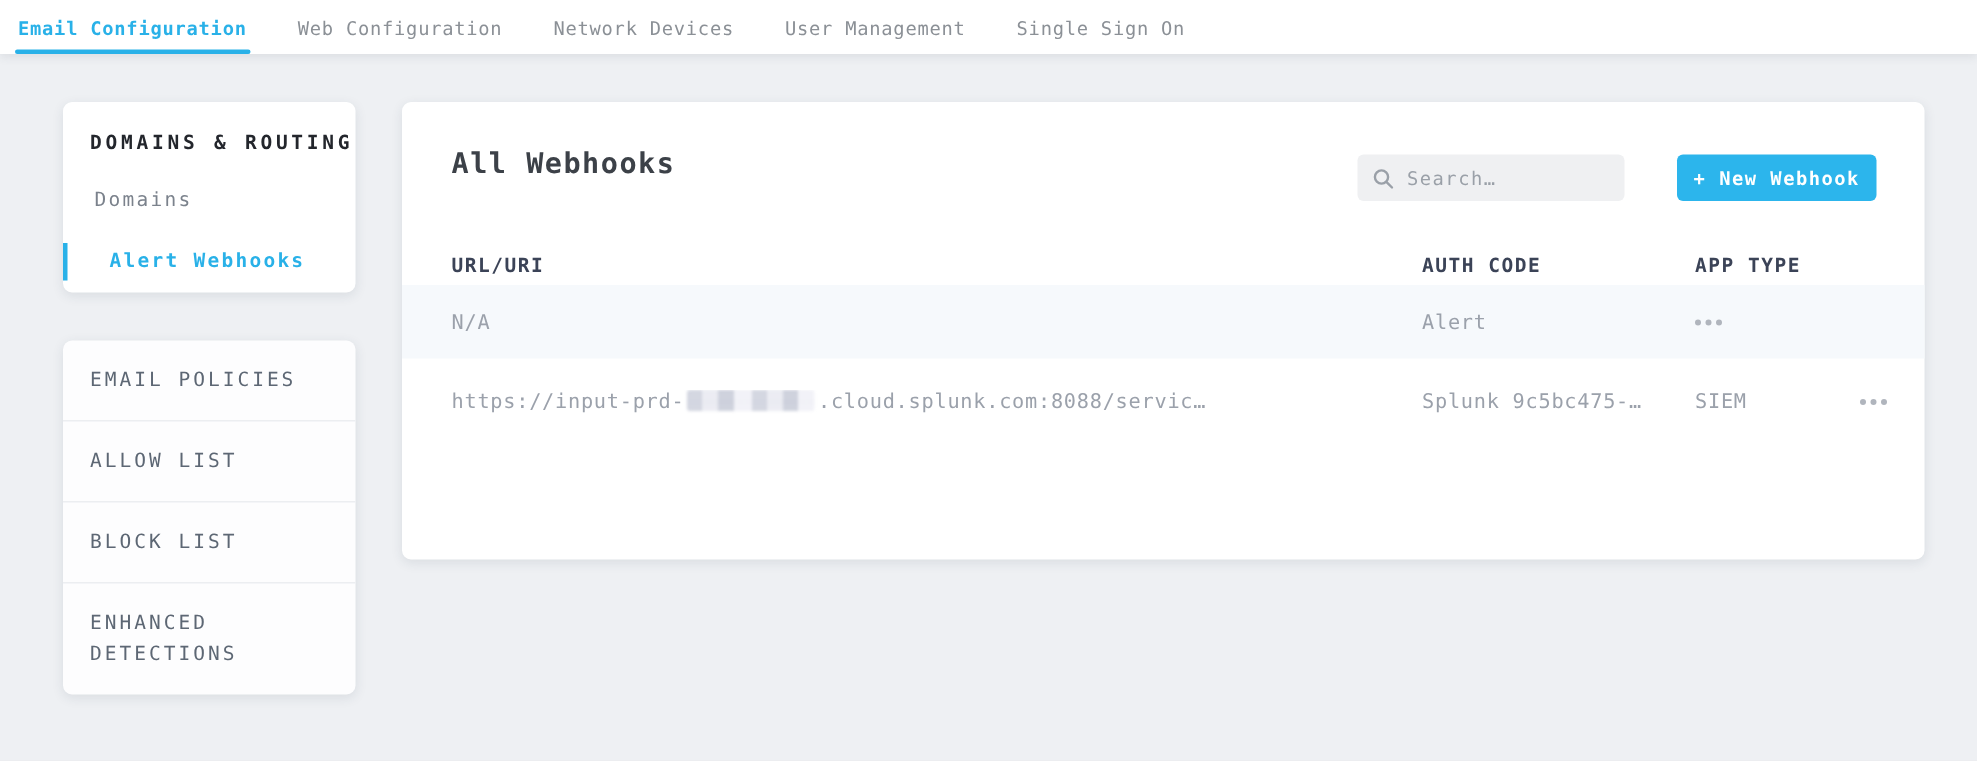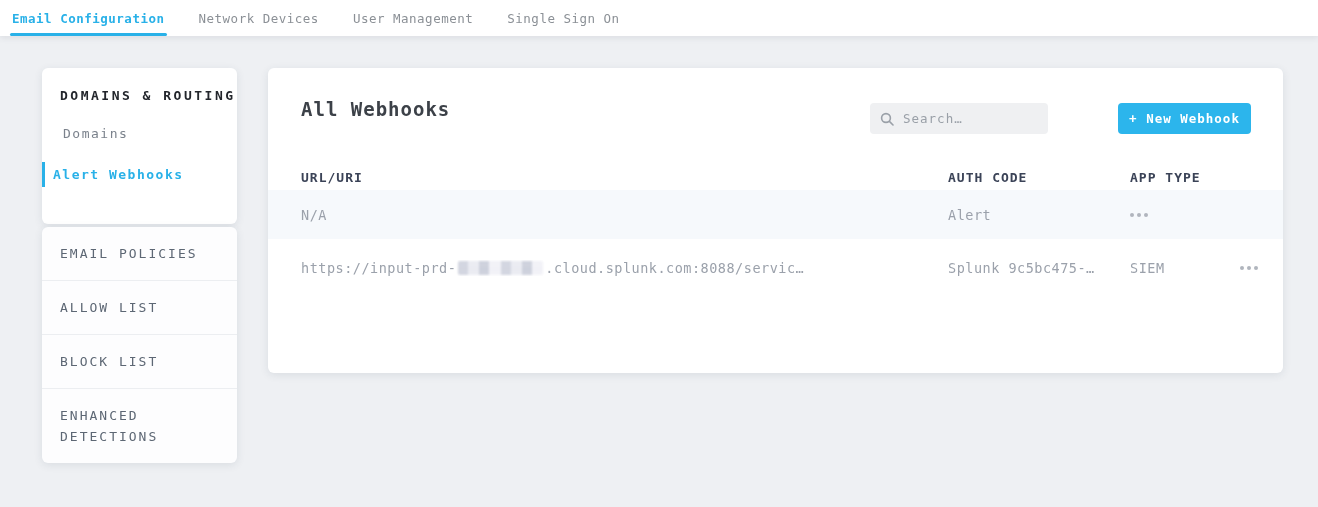--- a/index.html
+++ b/index.html
@@ -79,6 +79,7 @@
 
   <div class="topbar">
     <div class="tab active">Email Configuration</div>
+    <div class="tab">Web Configuration</div>
     <div class="tab">Network Devices</div>
     <div class="tab">User Management</div>
     <div class="tab">Single Sign On</div>

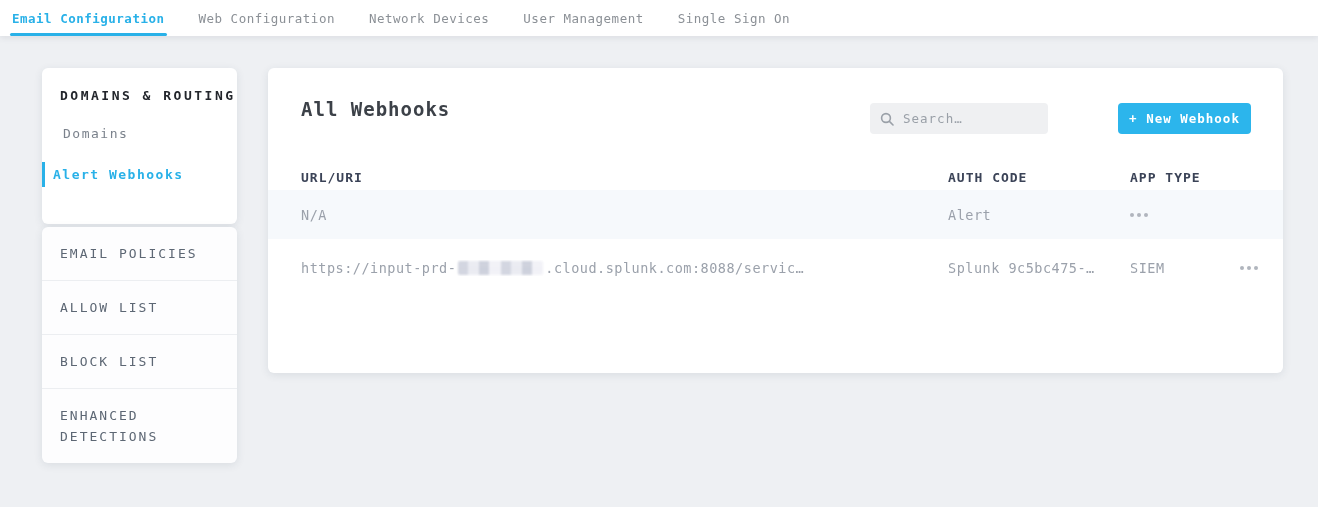--- a/index.html
+++ b/index.html
@@ -21,7 +21,7 @@
           box-shadow:0 2px 8px rgba(40,55,75,0.10); }
 
   
-  .routing-card { left:42px; top:68px; width:195px; height:156px; padding-top:20px; }
+  .routing-card { left:42px; top:68px; width:195px; height:127px; padding-top:20px; }
   .routing-heading { padding:0 18px; font-size:13px; letter-spacing:2.5px; color:#23262c;
           font-weight:bold; margin-bottom:18px; white-space:nowrap; }
   .routing-item { font-size:13px; letter-spacing:1.5px; color:#7b828c; padding:5px 18px;

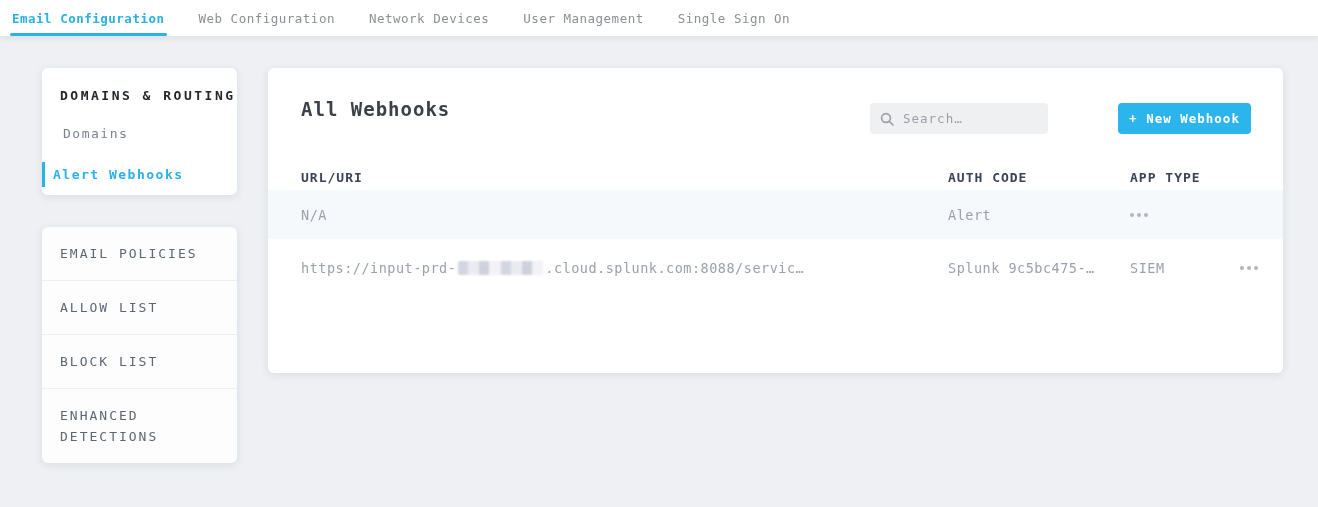--- a/index.html
+++ b/index.html
@@ -39,7 +39,7 @@
   .main-title { position:absolute; left:33px; top:30px; font-size:19px; font-weight:bold;
           letter-spacing:1px; color:#3c4148; }
 
-  .search-box { position:absolute; left:602px; top:35px; width:178px; height:31px;
+  .search-box { position:absolute; left:637px; top:35px; width:178px; height:31px;
           background:#eff0f2; border-radius:4px; display:flex; align-items:center; padding:0 10px; }
   .search-box svg { flex:0 0 auto; margin-right:9px; }
   .search-input { border:none; outline:none; background:transparent; width:100%;

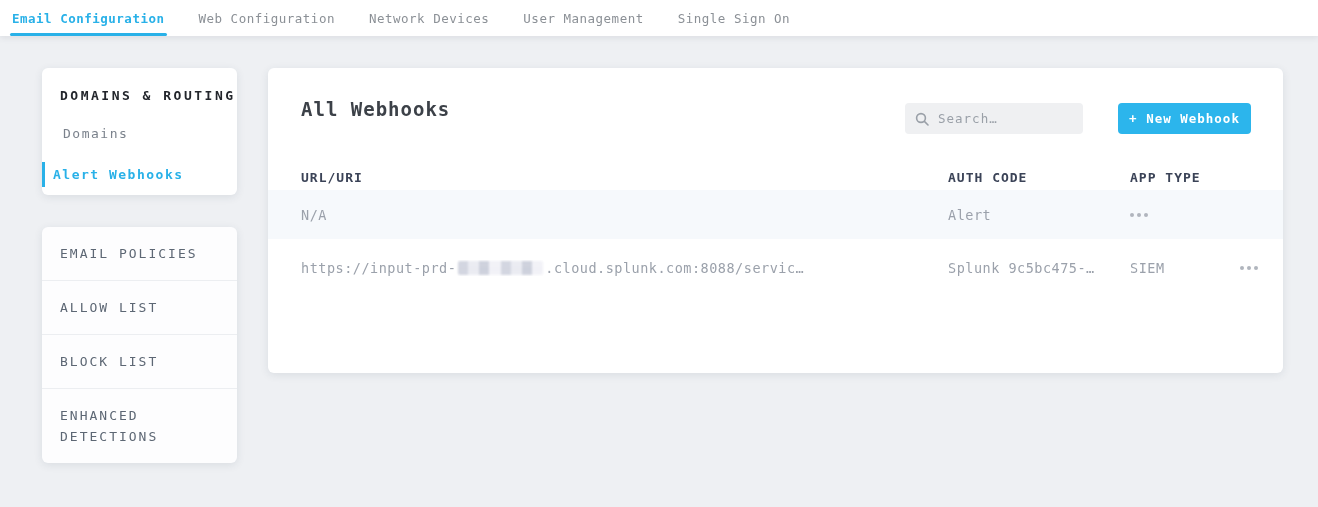--- a/index.html
+++ b/index.html
@@ -26,7 +26,7 @@
           font-weight:bold; margin-bottom:18px; white-space:nowrap; }
   .routing-item { font-size:13px; letter-spacing:1.5px; color:#7b828c; padding:5px 18px;
           margin-bottom:6px; cursor:pointer; border-left:3px solid transparent; }
-  .routing-item.active { color:#29b1e8; border-left:3px solid #29b1e8; padding-left:8px; font-weight:bold;margin-top:16px; }
+  .routing-item.active { color:#29b1e8; border-left:3px solid #29b1e8; padding-left:28px; font-weight:bold;margin-top:16px; }
 
   
   .sections-card { left:42px; top:227px; width:195px; background:#fdfdfe; }

